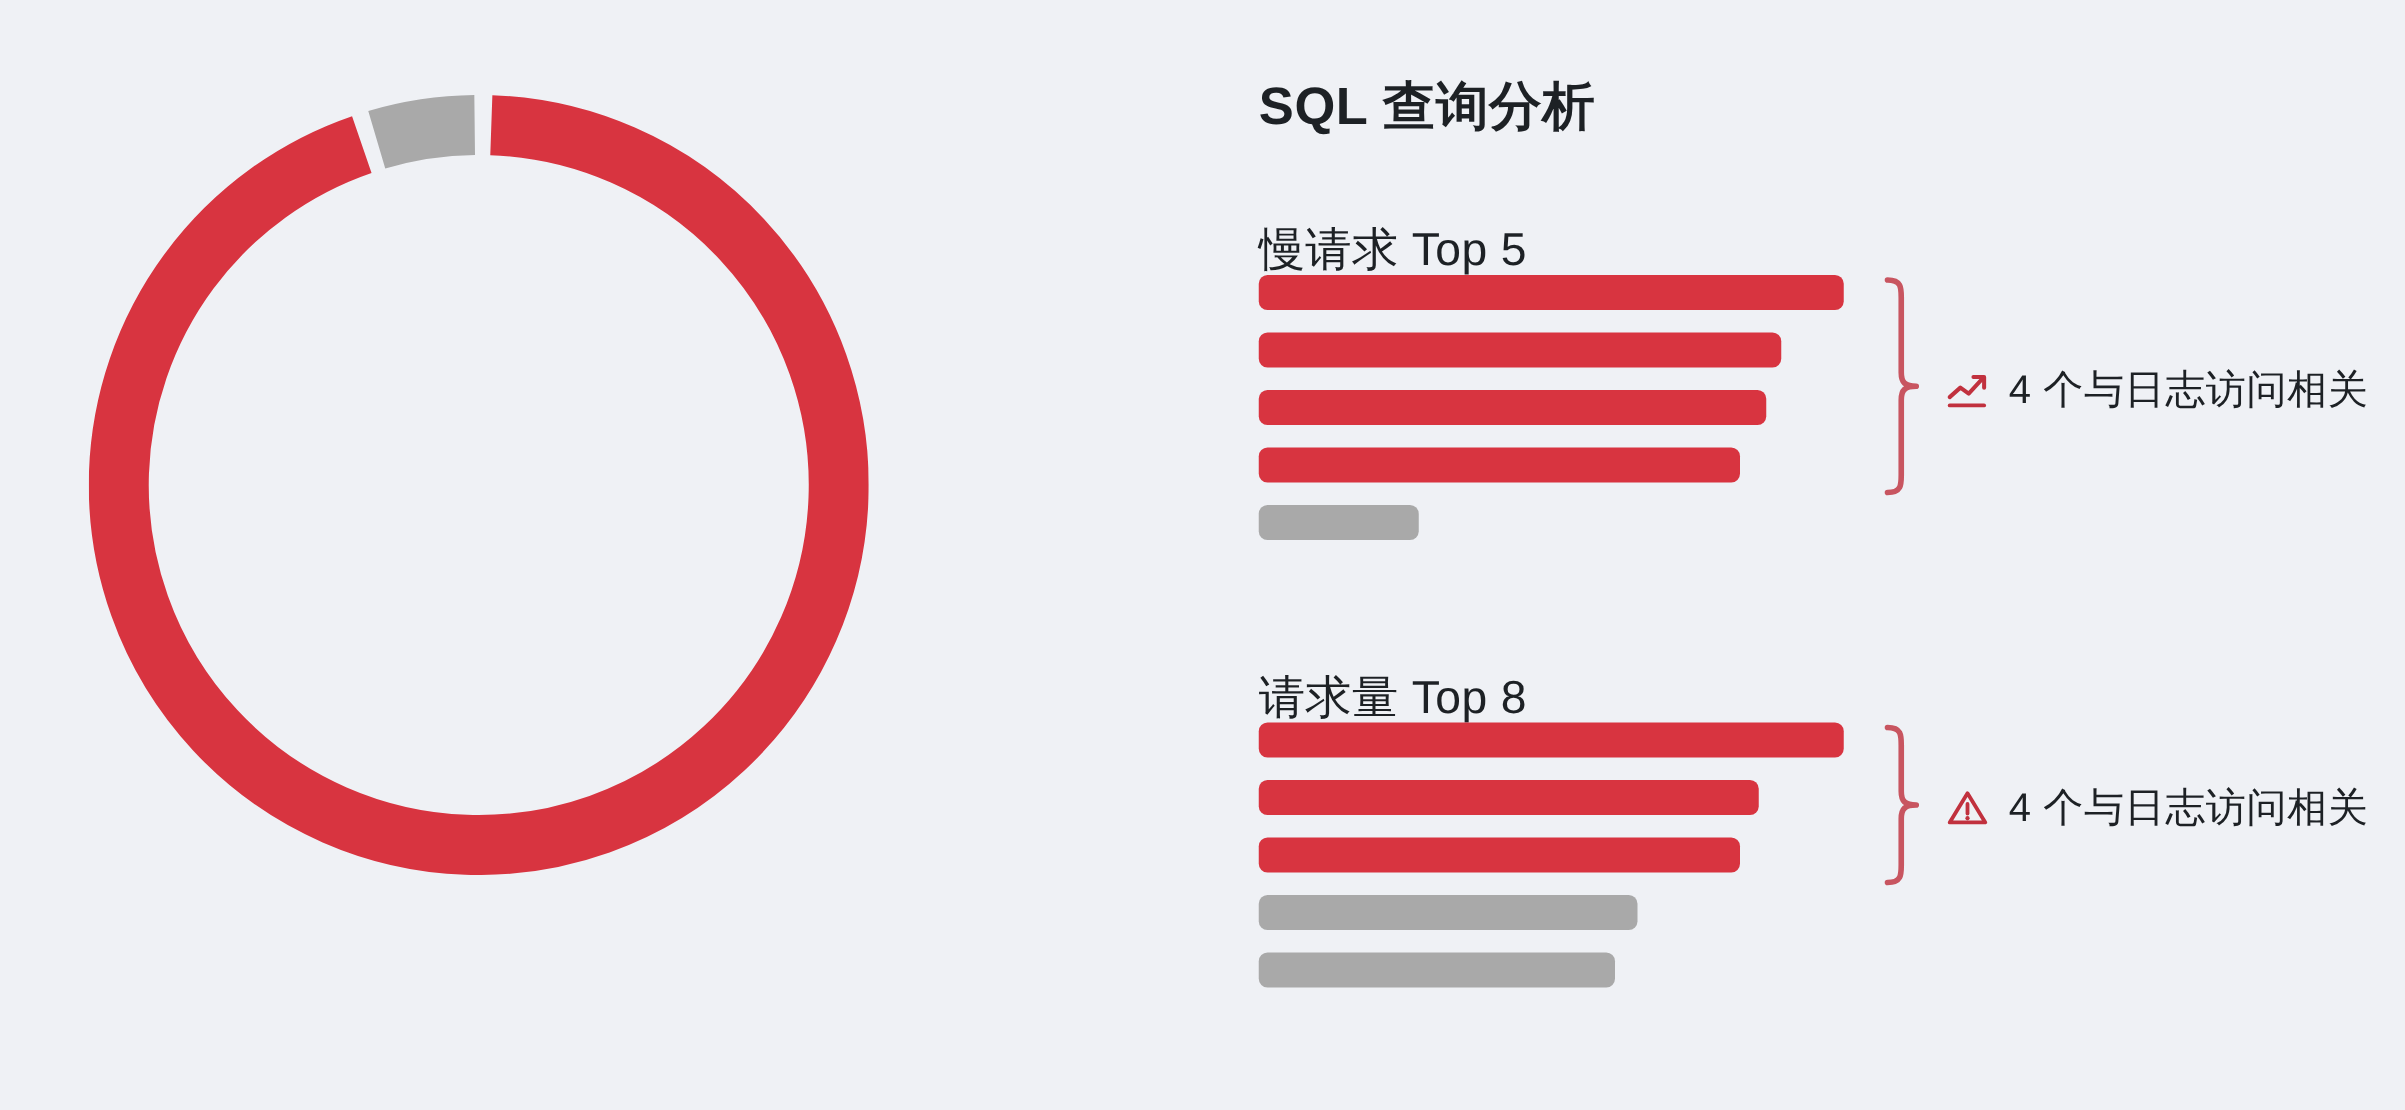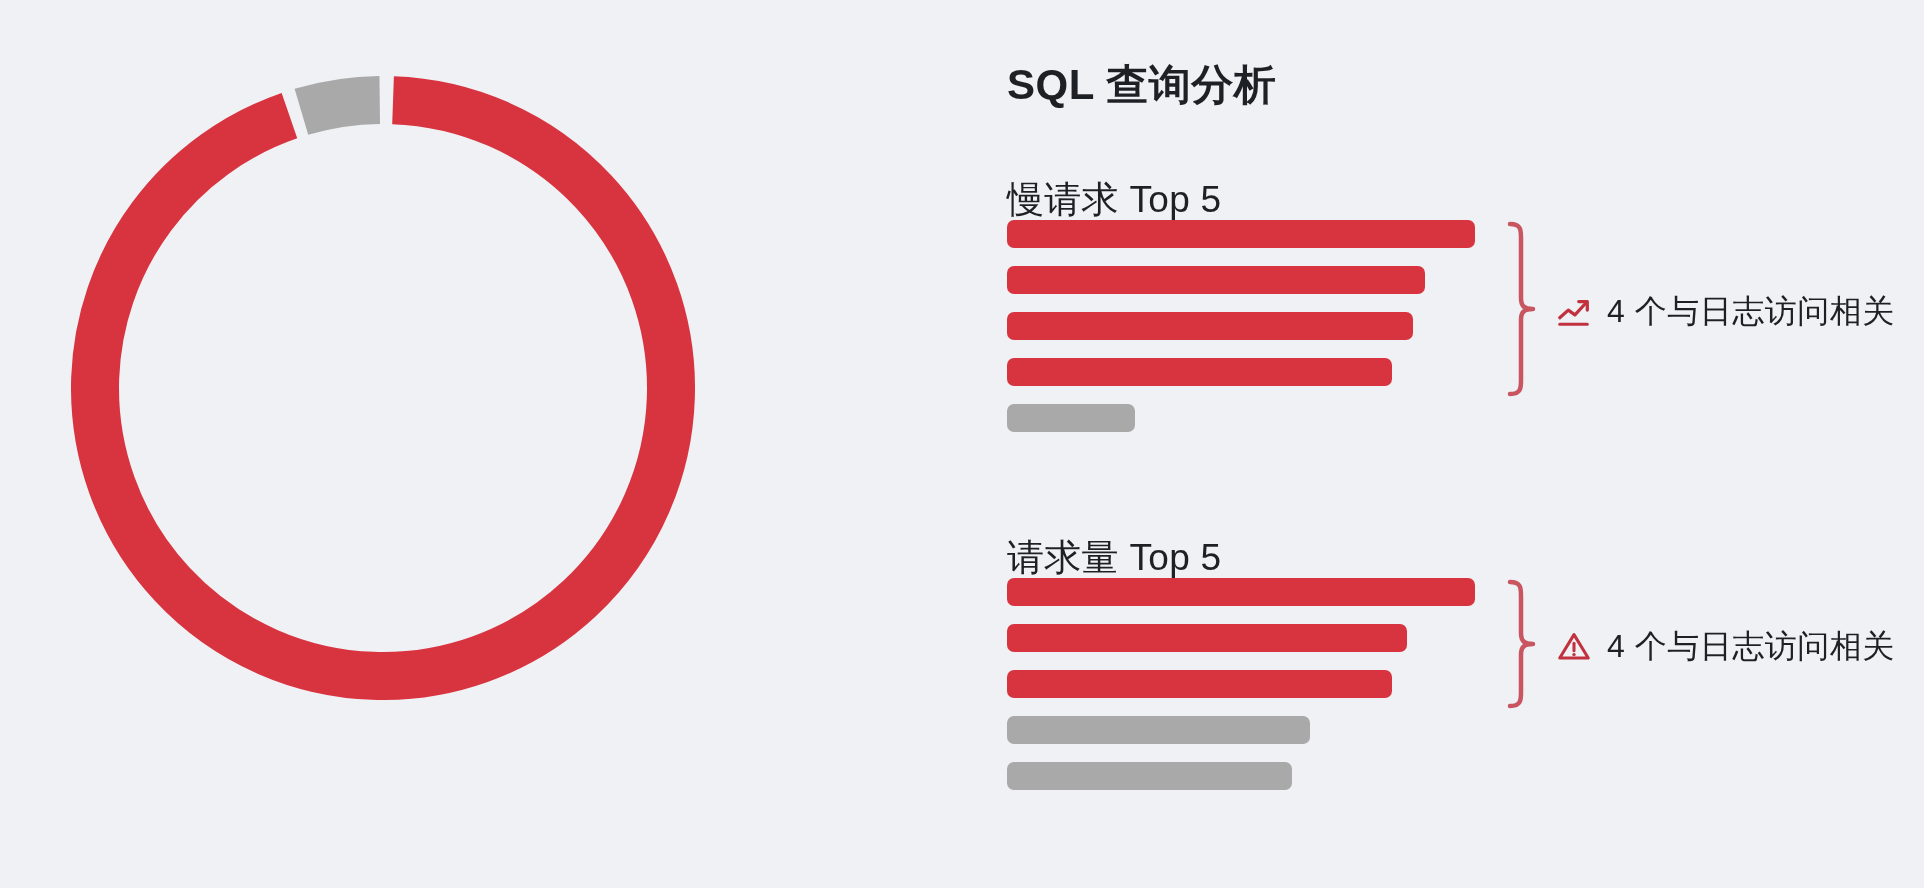--- a/index.html
+++ b/index.html
@@ -202,7 +202,7 @@
     </div>
 
     <div class="bar-section section-2">
-      <div class="section-heading">请求量 Top 5</div>
+      <div class="section-heading">请求量 Top 8</div>
 
       <div class="bars">
         <div class="bar-row">

